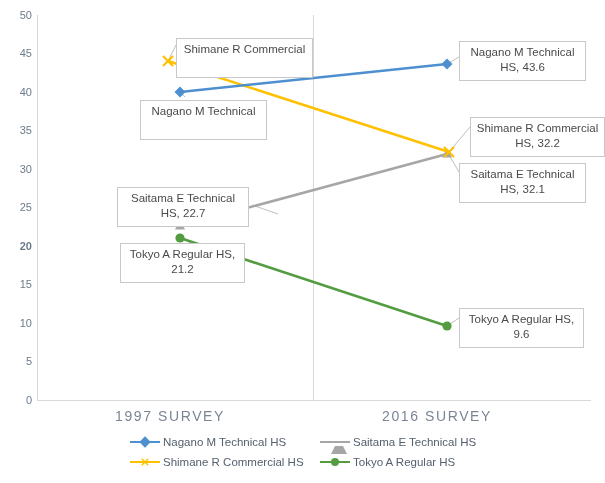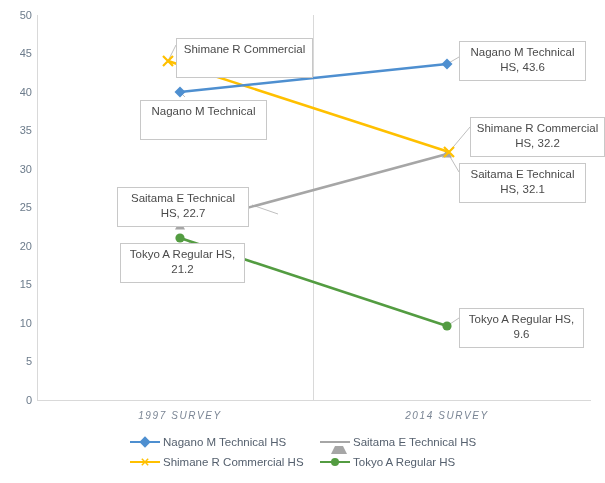--- a/index.html
+++ b/index.html
@@ -157,7 +157,7 @@
   <div class="axis-tick-label" style="left:0px; top:124px;">35</div>
   <div class="axis-tick-label" style="left:0px; top:163px;">30</div>
   <div class="axis-tick-label" style="left:0px; top:201px;">25</div>
-  <div class="axis-tick-label" style="left:0px; top:240px;">20</div>
+  <div class="axis-tick-label" style="left:0px; top:240px;font-weight:bold;">20</div>
   <div class="axis-tick-label" style="left:0px; top:278px;">15</div>
   <div class="axis-tick-label" style="left:0px; top:317px;">10</div>
   <div class="axis-tick-label" style="left:0px; top:355px;">5</div>

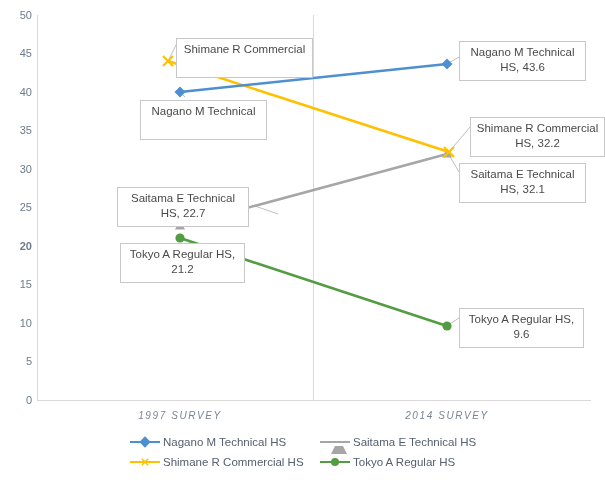--- a/index.html
+++ b/index.html
@@ -37,13 +37,12 @@
   }
   .cat-label {
     position: absolute;
-    font-size: 10px;
+    font-size: 14px;
     color: #7a8594;
     letter-spacing: 1.6px;
-    text-align: center;
+    text-align: left;
     white-space: nowrap;
     line-height: 12px;
-    font-style: italic;
   }
   .data-label {
     position: absolute;

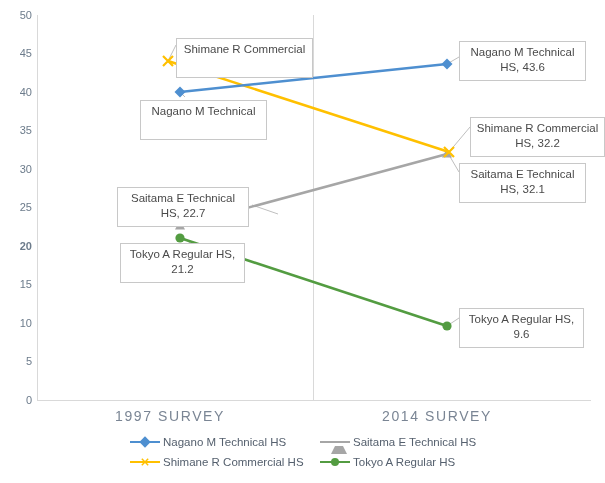--- a/index.html
+++ b/index.html
@@ -163,7 +163,7 @@
   <div class="axis-tick-label" style="left:0px; top:394px;">0</div>
 
   <div class="cat-label" style="left:115px; top:410px; width:130px;">1997 SURVEY</div>
-  <div class="cat-label" style="left:382px; top:410px; width:130px;">2014 SURVEY</div>
+  <div class="cat-label" style="left:382px; top:410px; width:130px;">2016 SURVEY</div>
 
   <div class="data-label" style="left:176px; top:38px; width:137px; height:40px;">
     <div>Shimane R Commercial</div>

